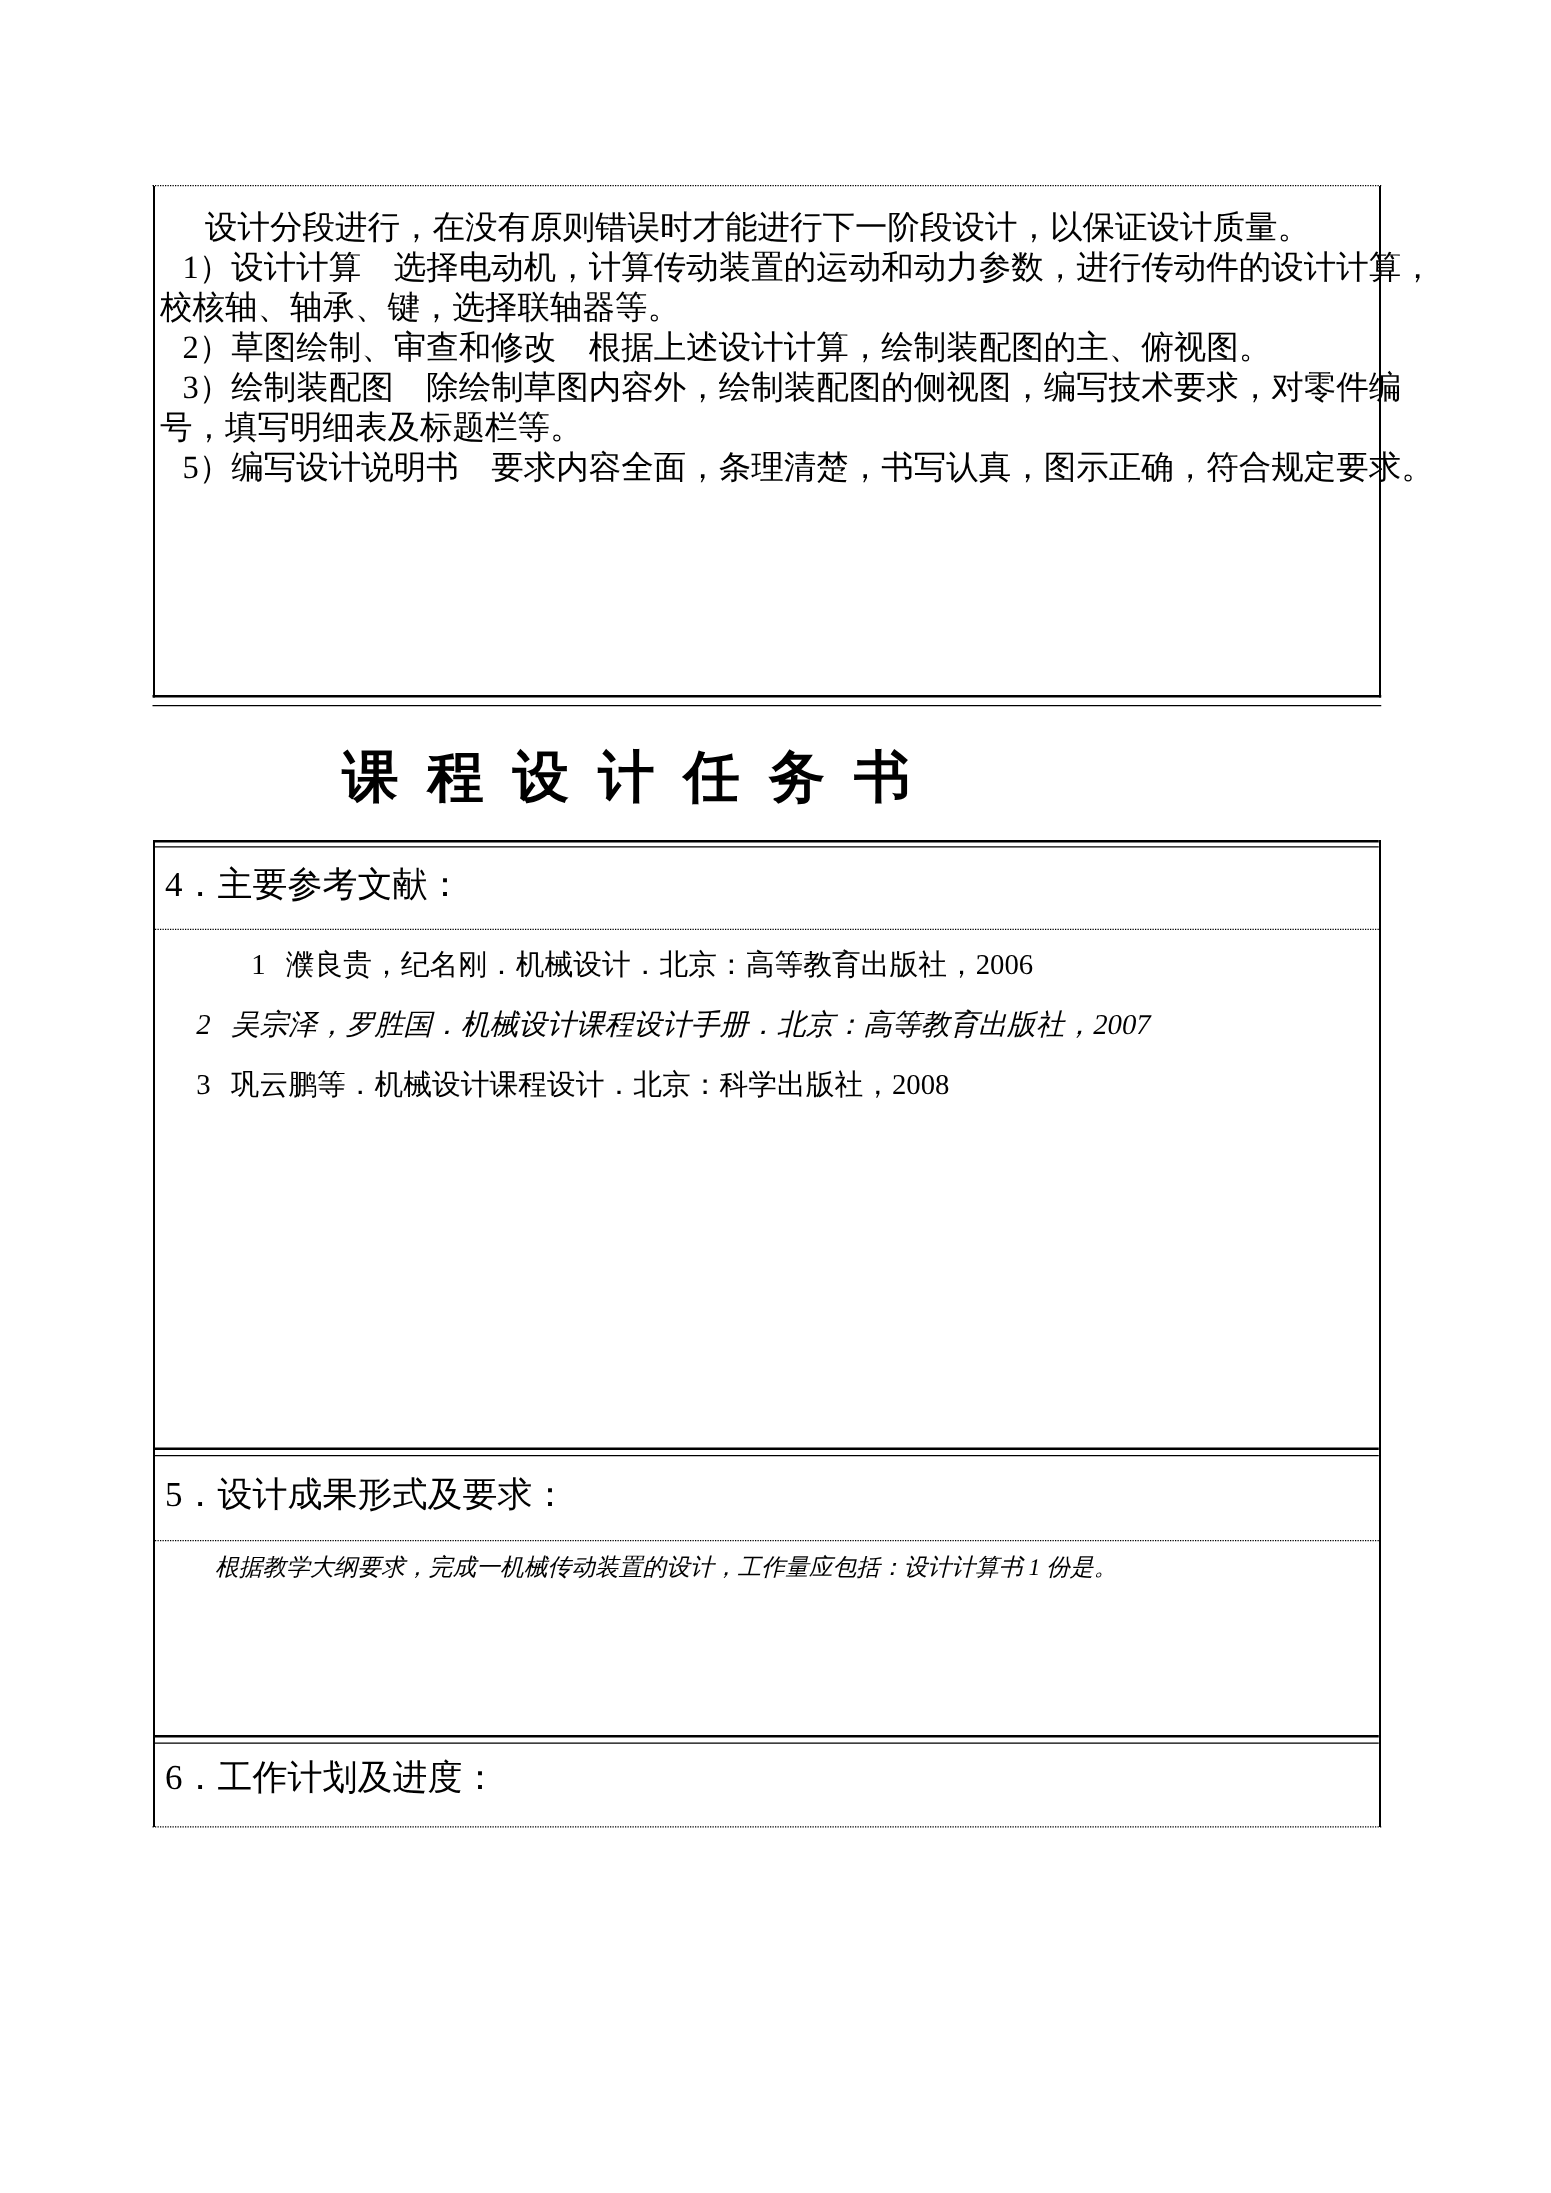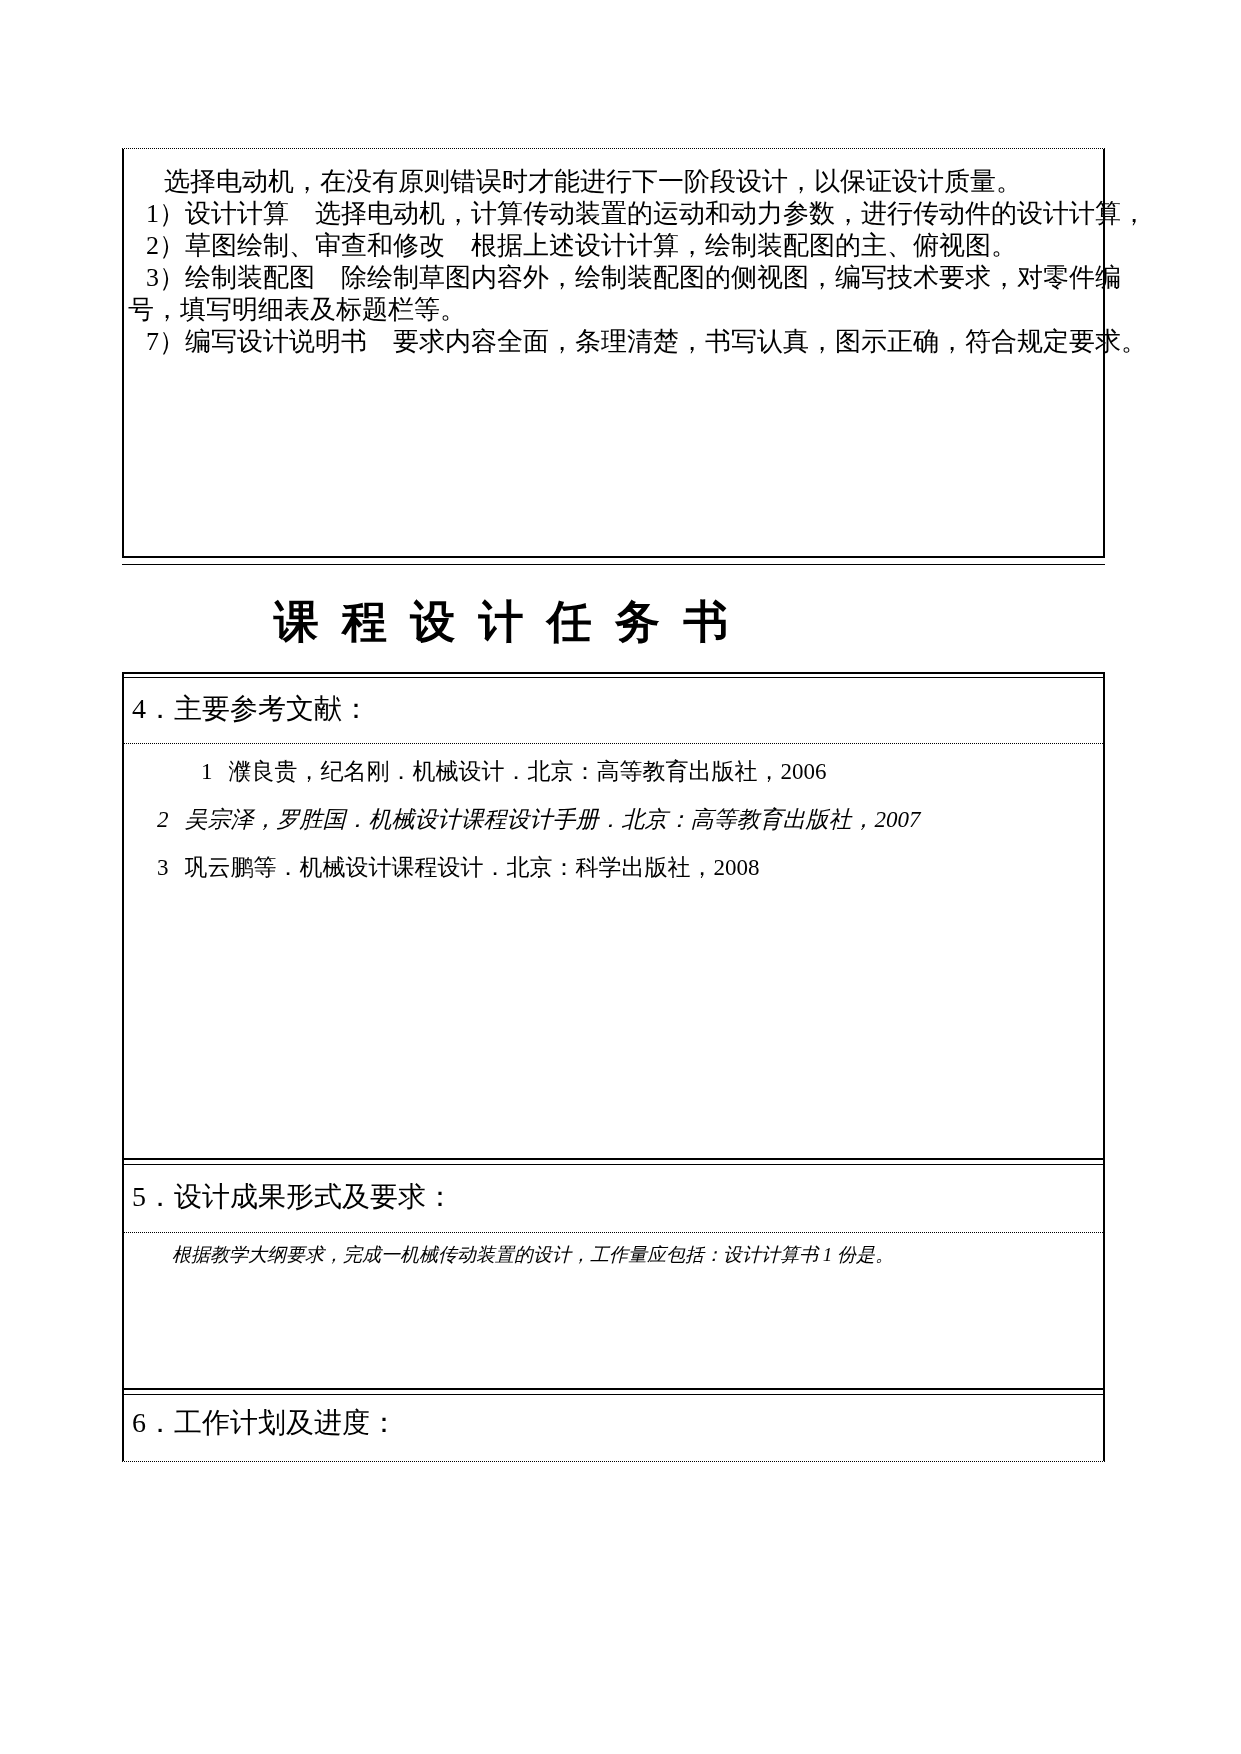--- a/index.html
+++ b/index.html
@@ -63,7 +63,7 @@
 <div class="page">
 
   <section class="notes-box">
-    <p class="nline ind-para">选择电动机，在没有原则错误时才能进行下一阶段设计，以保证设计质量。</p>
+    <p class="nline ind-para">设计分段进行，在没有原则错误时才能进行下一阶段设计，以保证设计质量。</p>
     <p class="nline ind-item">1）设计计算　选择电动机，计算传动装置的运动和动力参数，进行传动件的设计计算，</p>
     <p class="nline ind-item">2）草图绘制、审查和修改　根据上述设计计算，绘制装配图的主、俯视图。</p>
     <p class="nline ind-item">3）绘制装配图　除绘制草图内容外，绘制装配图的侧视图，编写技术要求，对零件编</p>

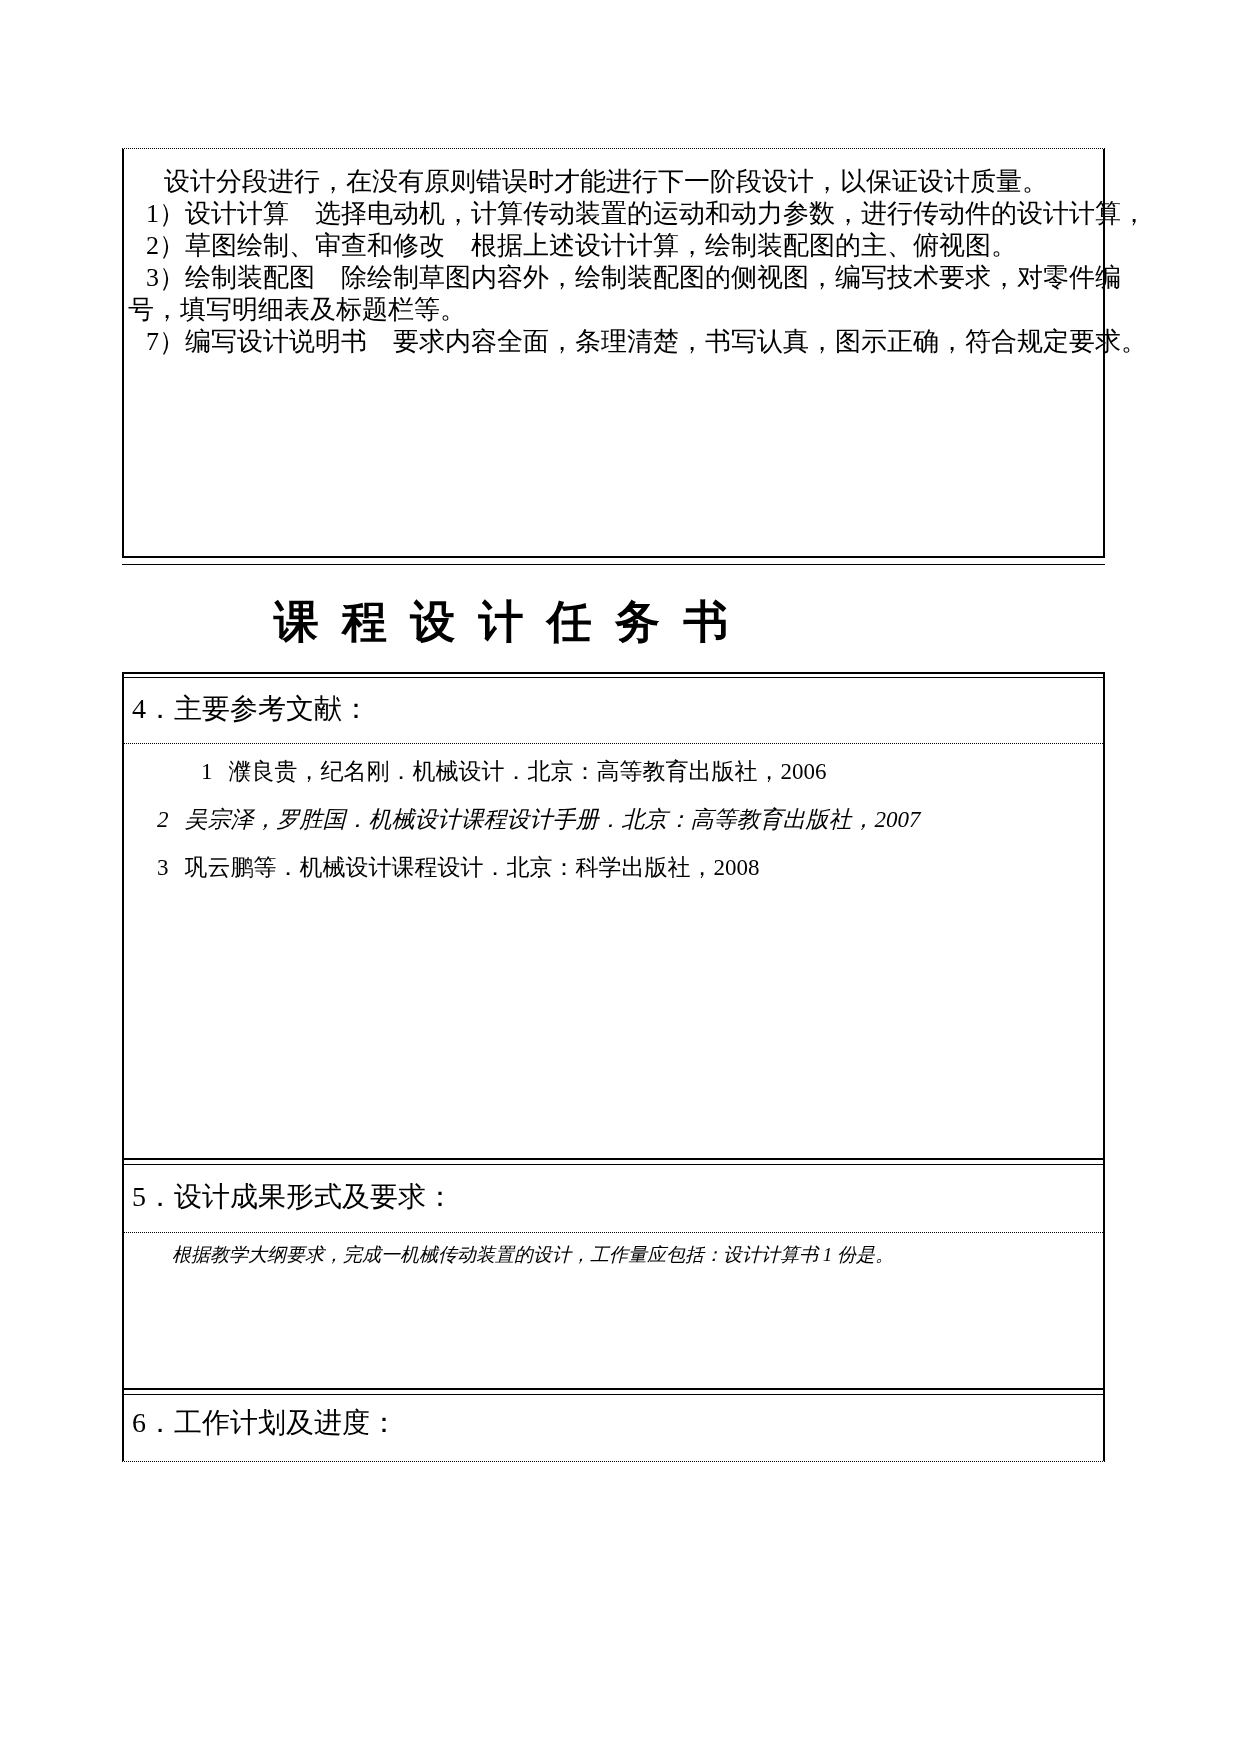--- a/index.html
+++ b/index.html
@@ -65,6 +65,7 @@
   <section class="notes-box">
     <p class="nline ind-para">设计分段进行，在没有原则错误时才能进行下一阶段设计，以保证设计质量。</p>
     <p class="nline ind-item">1）设计计算　选择电动机，计算传动装置的运动和动力参数，进行传动件的设计计算，</p>
+    <p class="nline">校核轴、轴承、键，选择联轴器等。</p>
     <p class="nline ind-item">2）草图绘制、审查和修改　根据上述设计计算，绘制装配图的主、俯视图。</p>
     <p class="nline ind-item">3）绘制装配图　除绘制草图内容外，绘制装配图的侧视图，编写技术要求，对零件编</p>
     <p class="nline">号，填写明细表及标题栏等。</p>

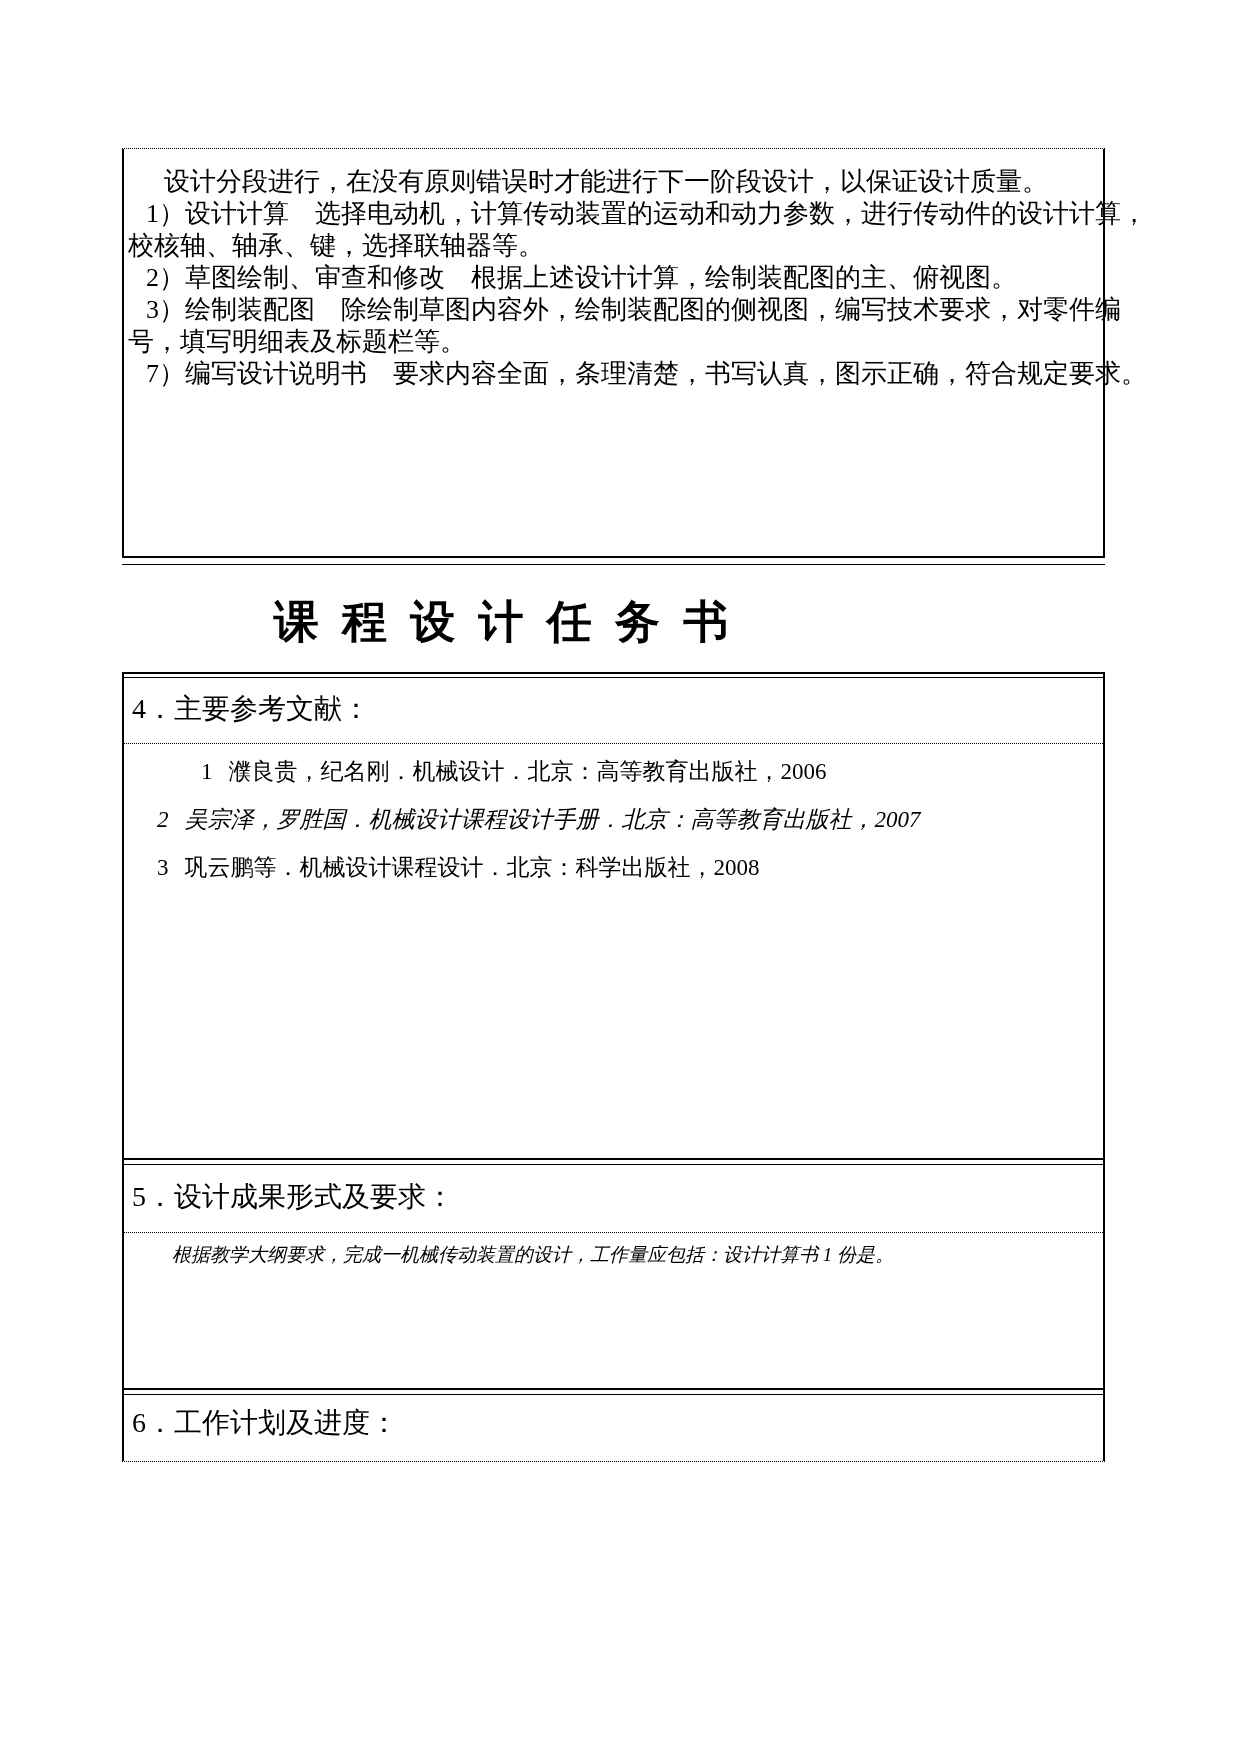--- a/index.html
+++ b/index.html
@@ -69,7 +69,7 @@
     <p class="nline ind-item">2）草图绘制、审查和修改　根据上述设计计算，绘制装配图的主、俯视图。</p>
     <p class="nline ind-item">3）绘制装配图　除绘制草图内容外，绘制装配图的侧视图，编写技术要求，对零件编</p>
     <p class="nline">号，填写明细表及标题栏等。</p>
-    <p class="nline ind-item">7）编写设计说明书　要求内容全面，条理清楚，书写认真，图示正确，符合规定要求。</p>
+    <p class="nline ind-item">5）编写设计说明书　要求内容全面，条理清楚，书写认真，图示正确，符合规定要求。</p>
   </section>
   <div class="thin-rule"></div>
 

